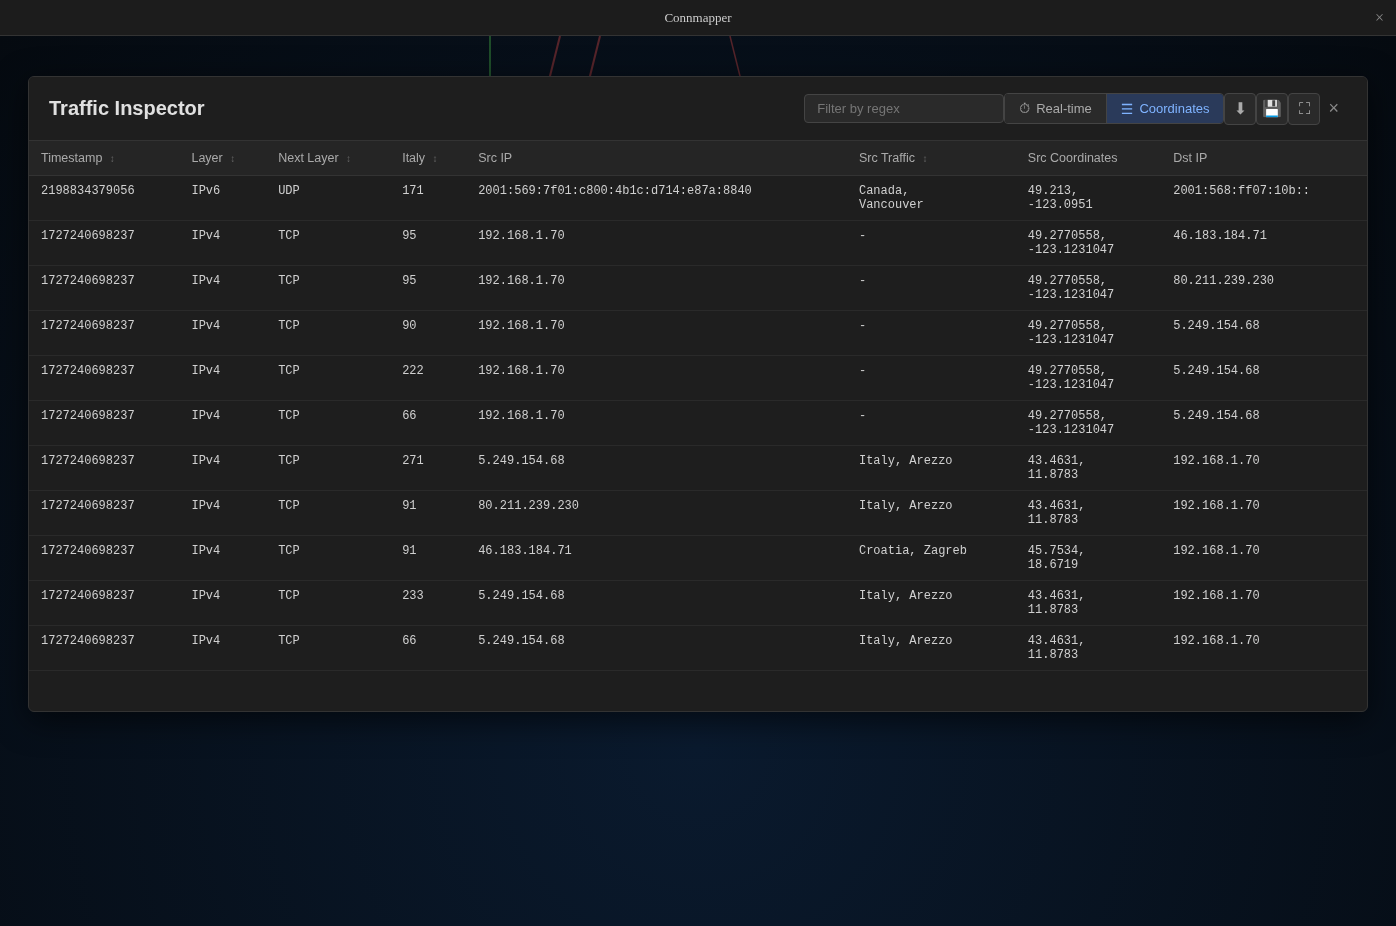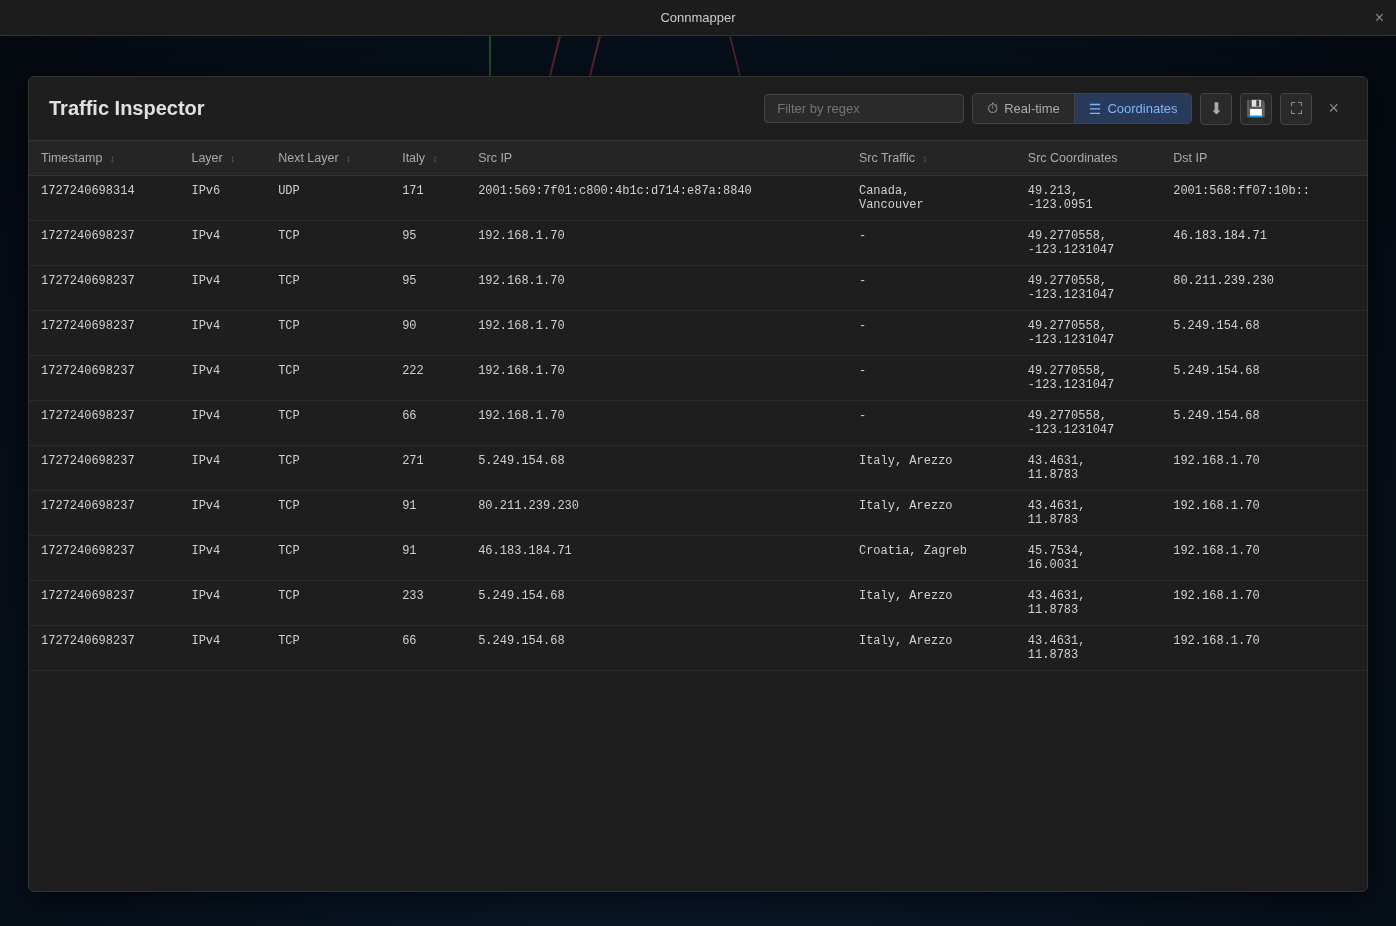--- a/index.html
+++ b/index.html
@@ -27,6 +27,7 @@
       justify-content: center;
       position: relative;
       border-bottom: 1px solid #333;
+      font-family: Liberation Serif, serif;
     }
     .title-bar-title {
       color: #ccc;

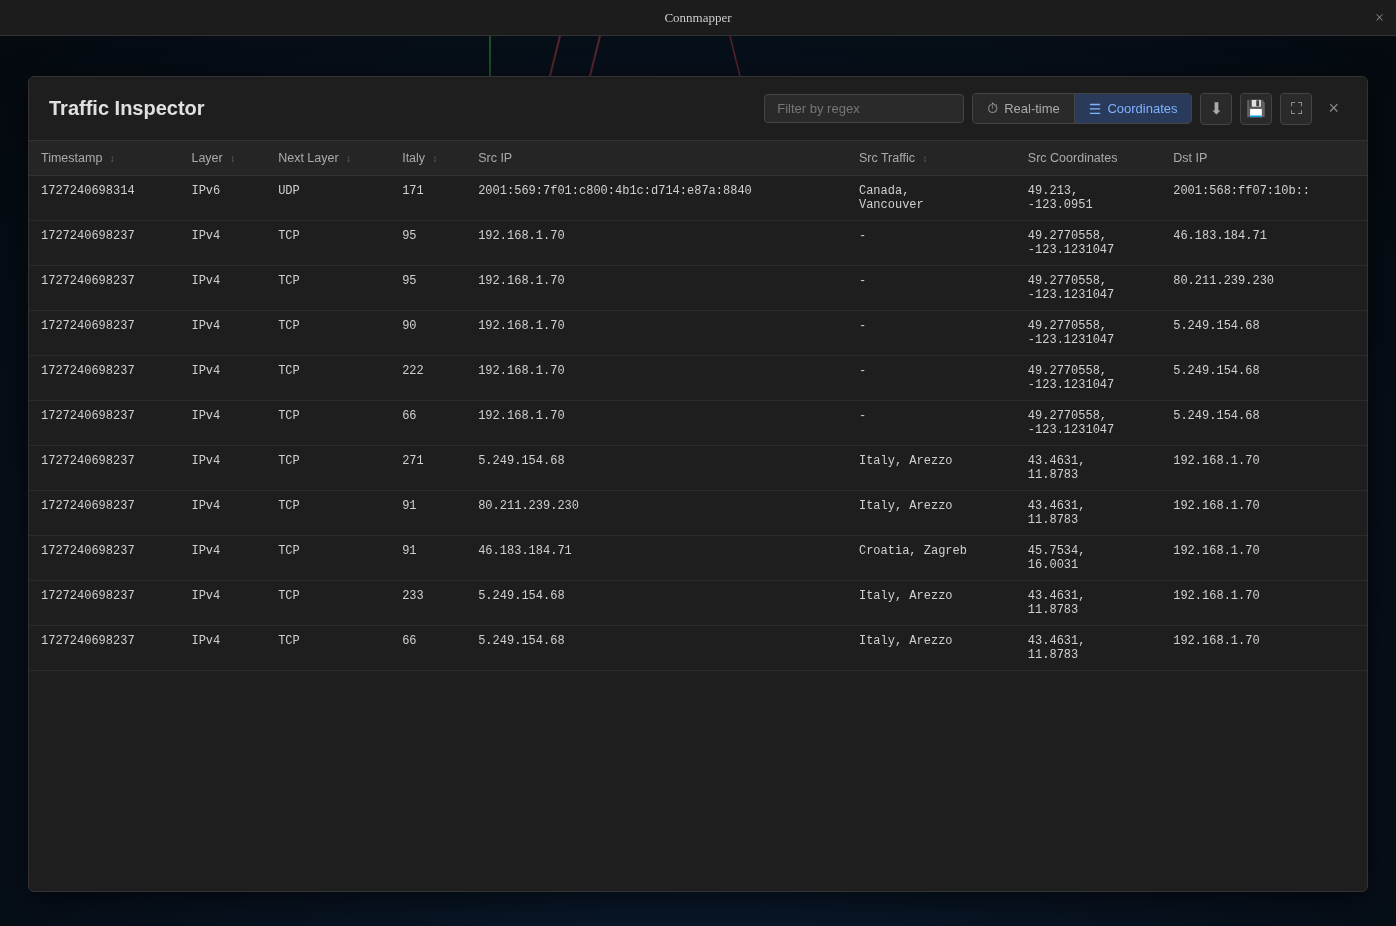--- a/index.html
+++ b/index.html
@@ -68,7 +68,7 @@
       position: relative;
       margin-top: 40px;
       width: 1340px;
-      height: 816px;
+      height: 636px;
       background: #1e1e1e;
       border-radius: 6px;
       border: 1px solid #333;

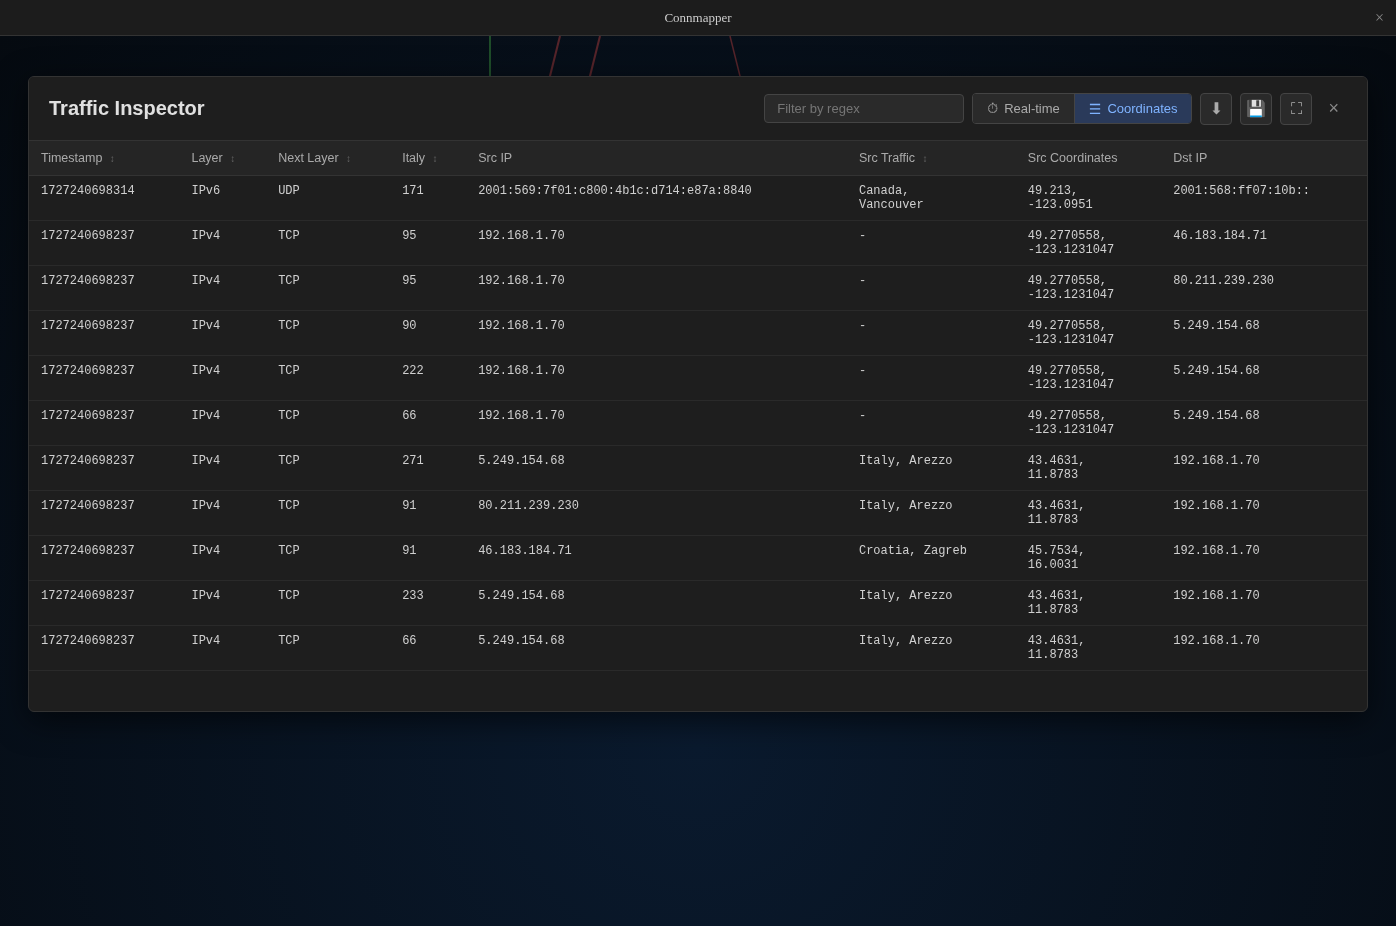--- a/index.html
+++ b/index.html
@@ -97,7 +97,6 @@
     .header-controls {
       display: flex;
       align-items: center;
-      gap: 8px;
     }
     .filter-input {
       background: #2a2a2a;

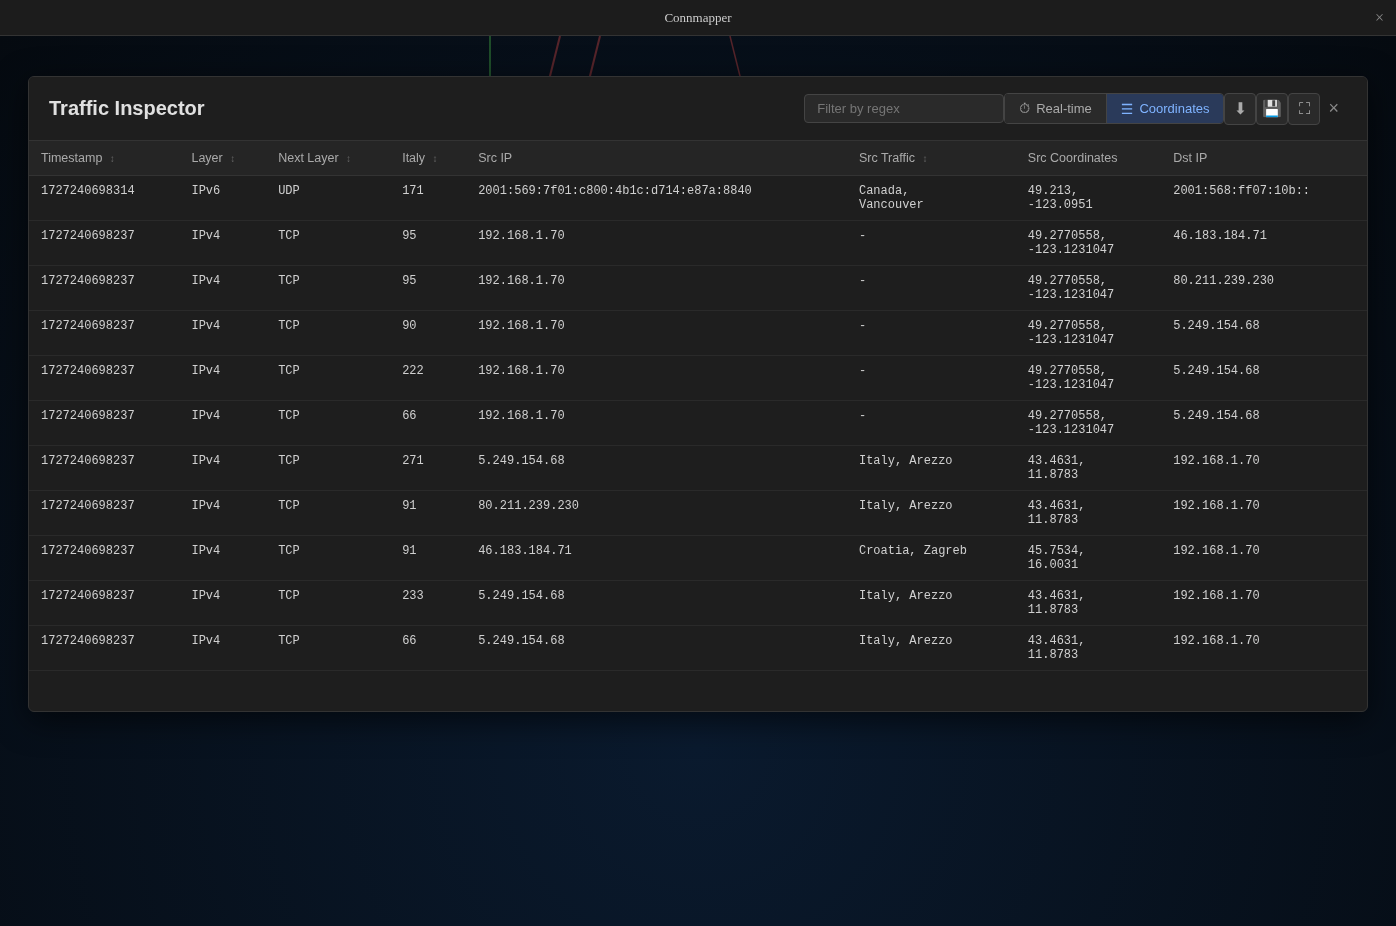--- a/index.html
+++ b/index.html
@@ -294,7 +294,7 @@
         </thead>
         <tbody id="table-body">
         <tr>
-              <td style="white-space: pre-wrap;">1727240698314</td>
+              <td style="white-space: pre-wrap;">2198834379056</td>
               <td style="white-space: pre-wrap;">IPv6</td>
               <td style="white-space: pre-wrap;">UDP</td>
               <td style="white-space: pre-wrap;">171</td>

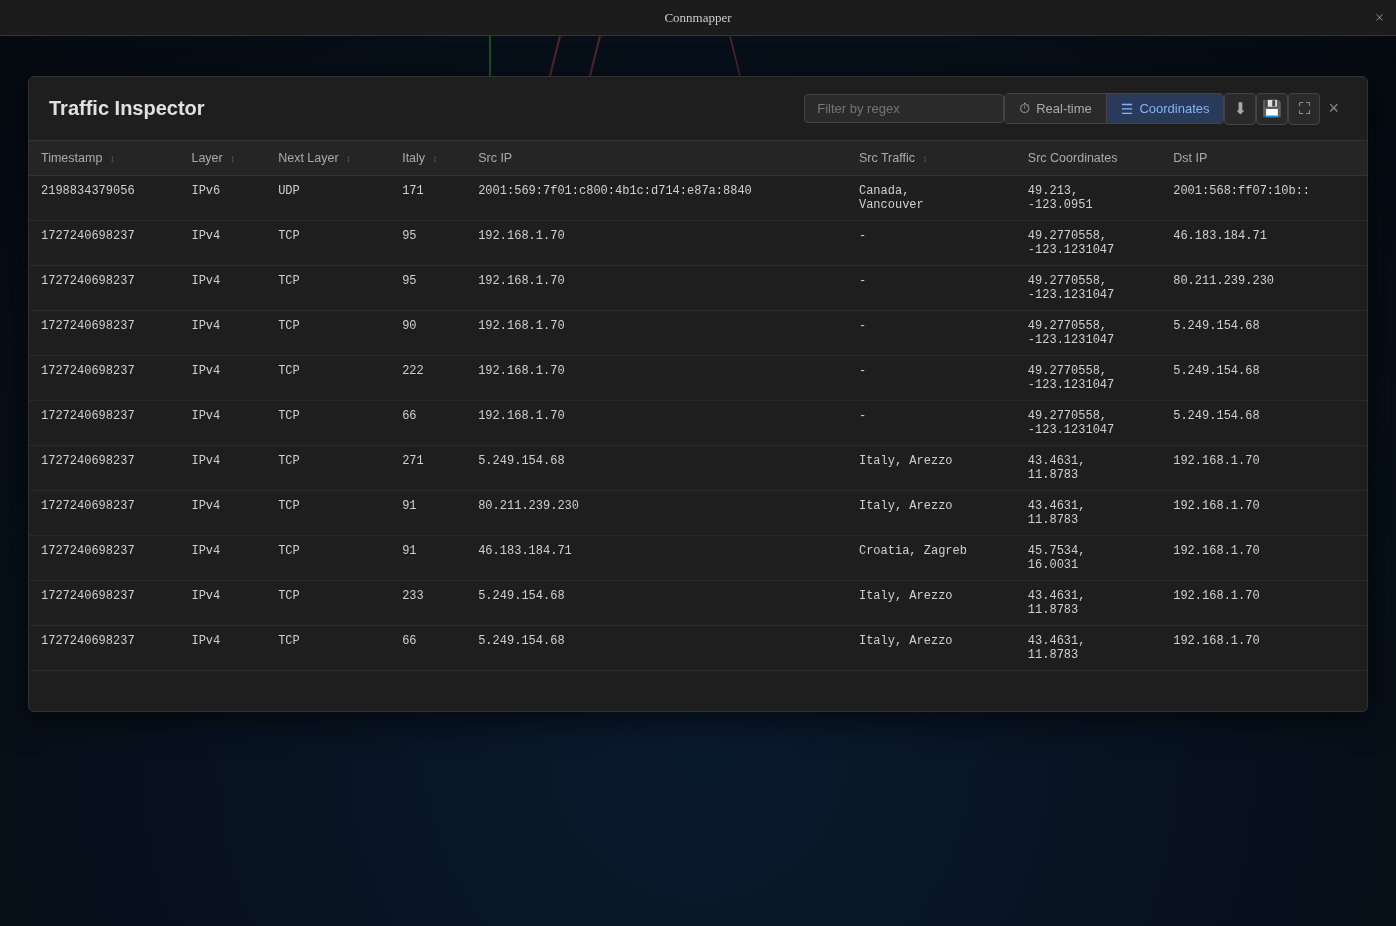--- a/index.html
+++ b/index.html
@@ -390,7 +390,7 @@
               <td style="white-space: pre-wrap;">46.183.184.71</td>
               <td style="white-space: pre-wrap;">Croatia, Zagreb</td>
               <td style="white-space: pre-wrap;">45.7534,
-16.0031</td>
+18.6719</td>
               <td style="white-space: pre-wrap;">192.168.1.70</td>
             </tr>
             <tr>

